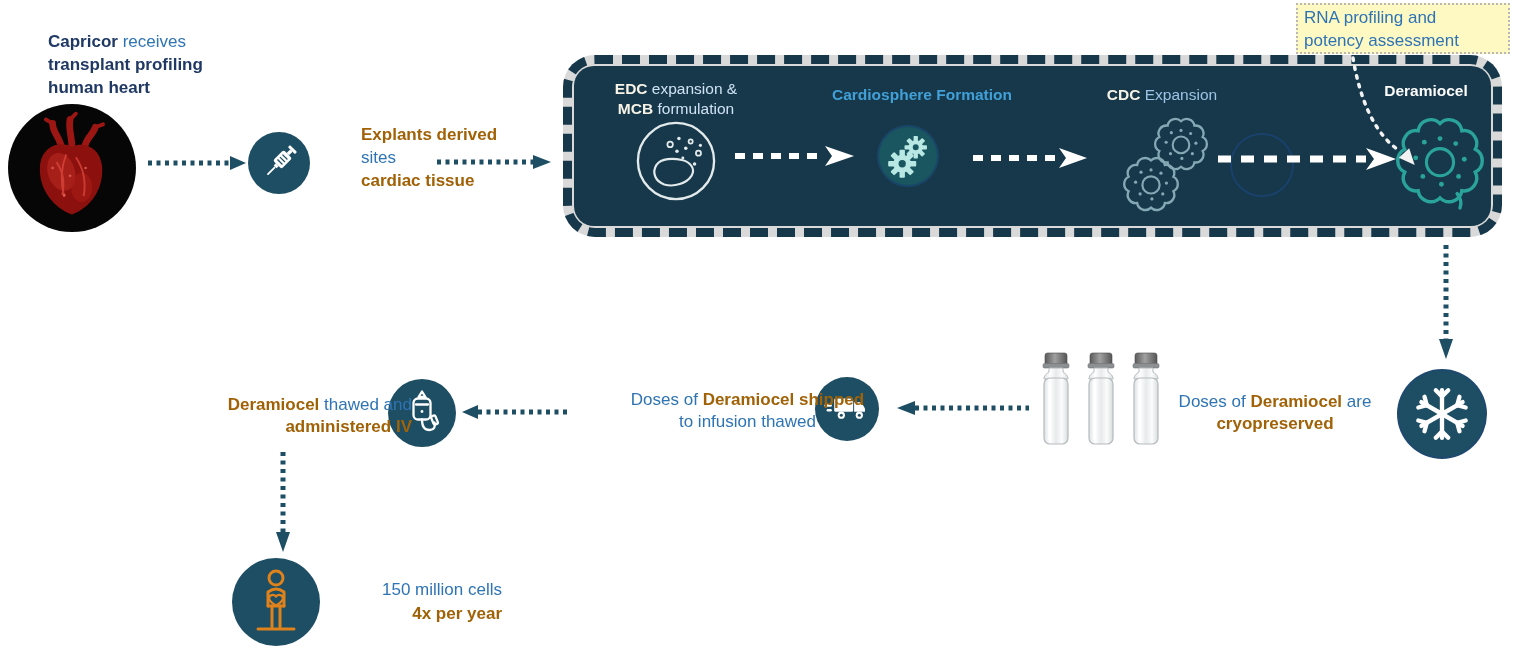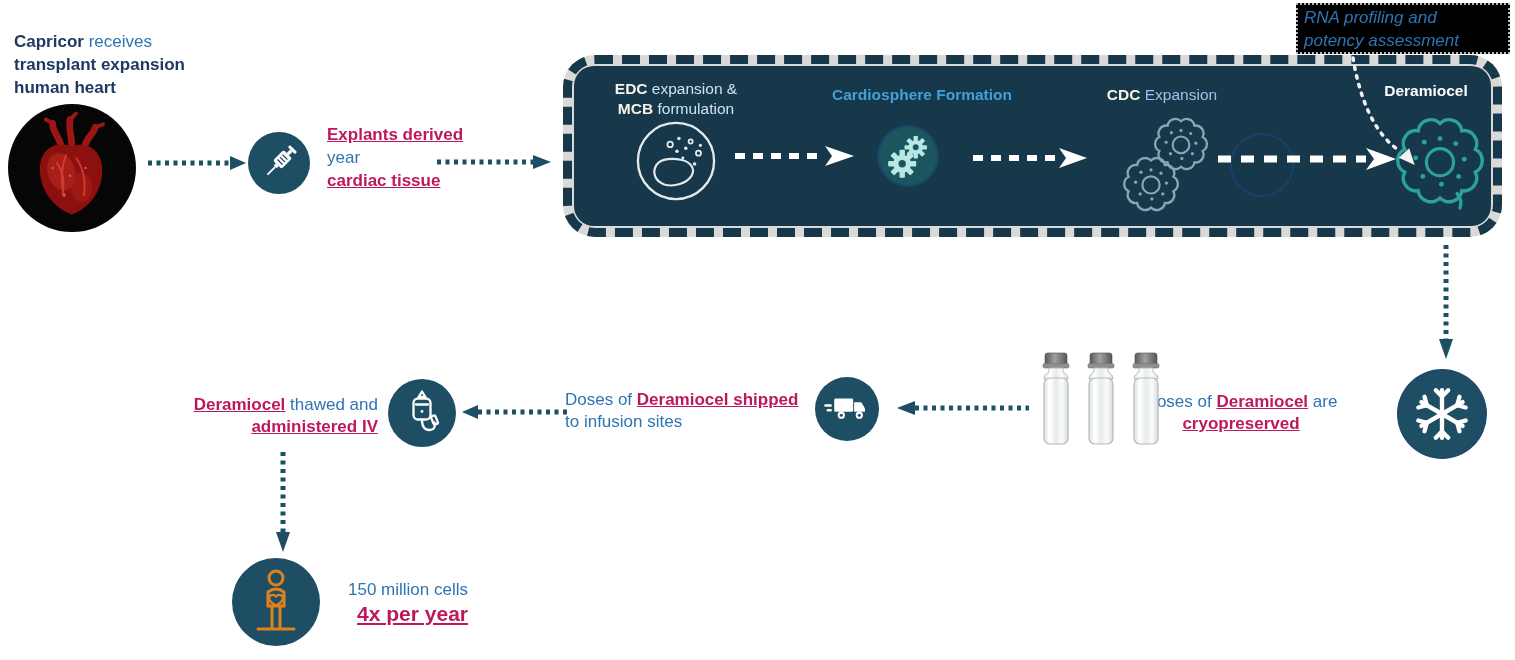--- a/index.html
+++ b/index.html
@@ -23,9 +23,9 @@
   .stage-label .w{color:#f7f3e6;font-weight:bold;}
   .faint-circle{position:absolute;left:667px;top:78px;width:60px;height:60px;border-radius:50%;
                 border:2px solid rgba(27,74,140,.5);}
-  .rna-box{position:absolute;left:1296px;top:3px;width:214px;height:51px;background:#000000;
+  .rna-box{position:absolute;left:1296px;top:3px;width:214px;height:51px;background:#fef9c3;
            border:2px dotted #b8b8b8;box-sizing:border-box;z-index:6;
-           font-size:17px;line-height:23px;color:#2e74b5;padding:1px 6px;font-style:italic;}
+           font-size:17px;line-height:23px;color:#2e74b5;padding:1px 6px;}
   svg{display:block;}
 </style>
 </head>

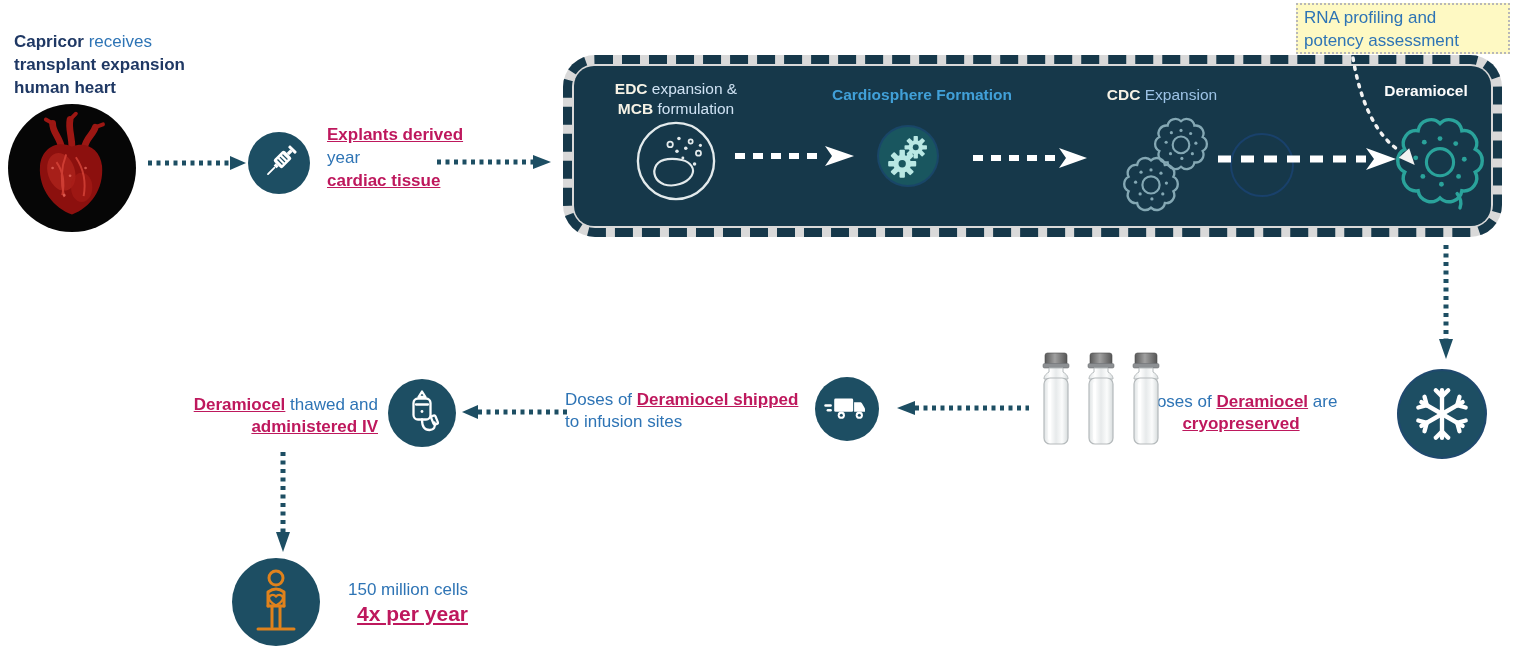--- a/index.html
+++ b/index.html
@@ -6,7 +6,7 @@
   .canvas{position:relative;width:1515px;height:660px;background:#fff;overflow:hidden;
           font-family:"Liberation Sans",sans-serif;}
   .abs{position:absolute;}
-  .txt{position:absolute;font-size:17px;line-height:23px;}
+  .txt{position:absolute;font-size:17px;line-height:23px;margin-left:34px;}
   .b{font-weight:bold;}
   .navy{color:#1f3864;}
   .blue{color:#2e74b5;}

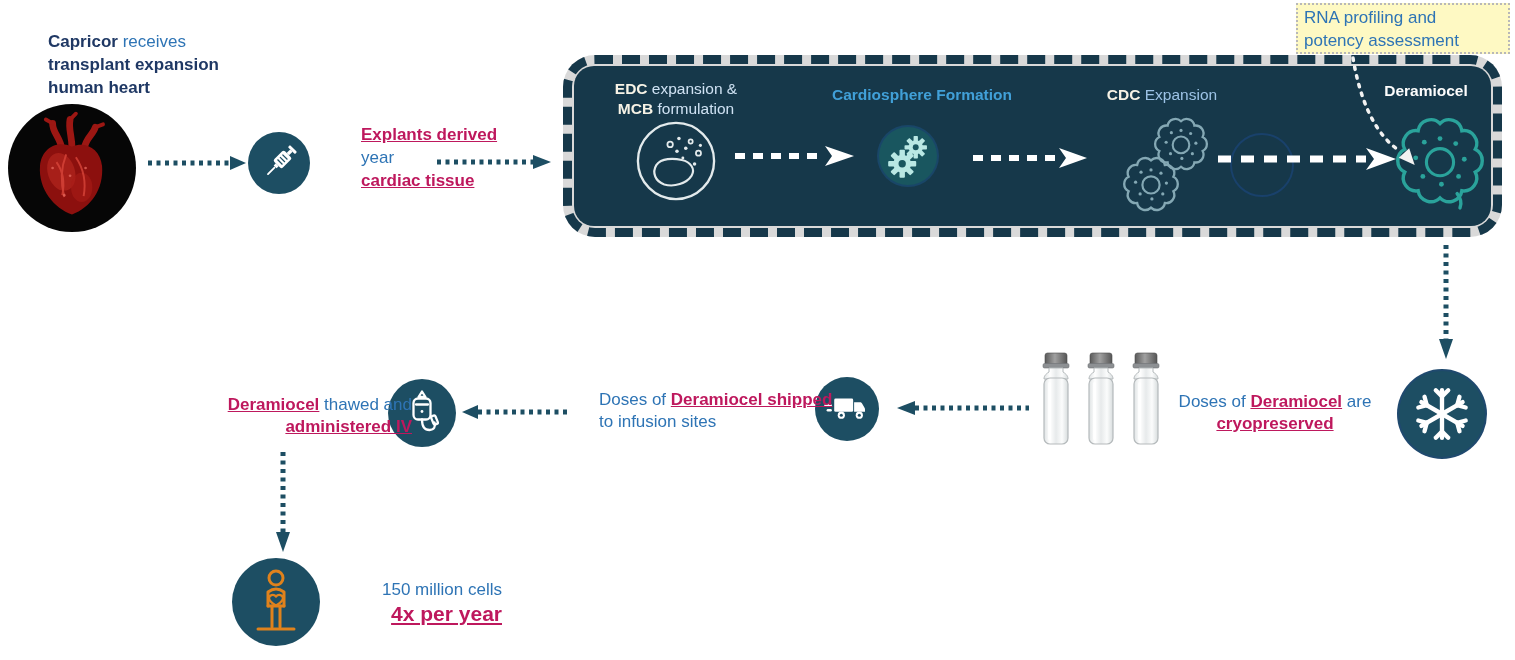--- a/index.html
+++ b/index.html
@@ -52,7 +52,7 @@
 
   <div class="txt" style="left:14px;top:30px;width:230px">
     <div><span class="b navy">Capricor</span><span class="blue"> receives</span></div>
-    <div class="b navy">transplant expansion</div>
+    <div class="b navy">transplant profiling</div>
     <div class="b navy">human heart</div>
   </div>
 

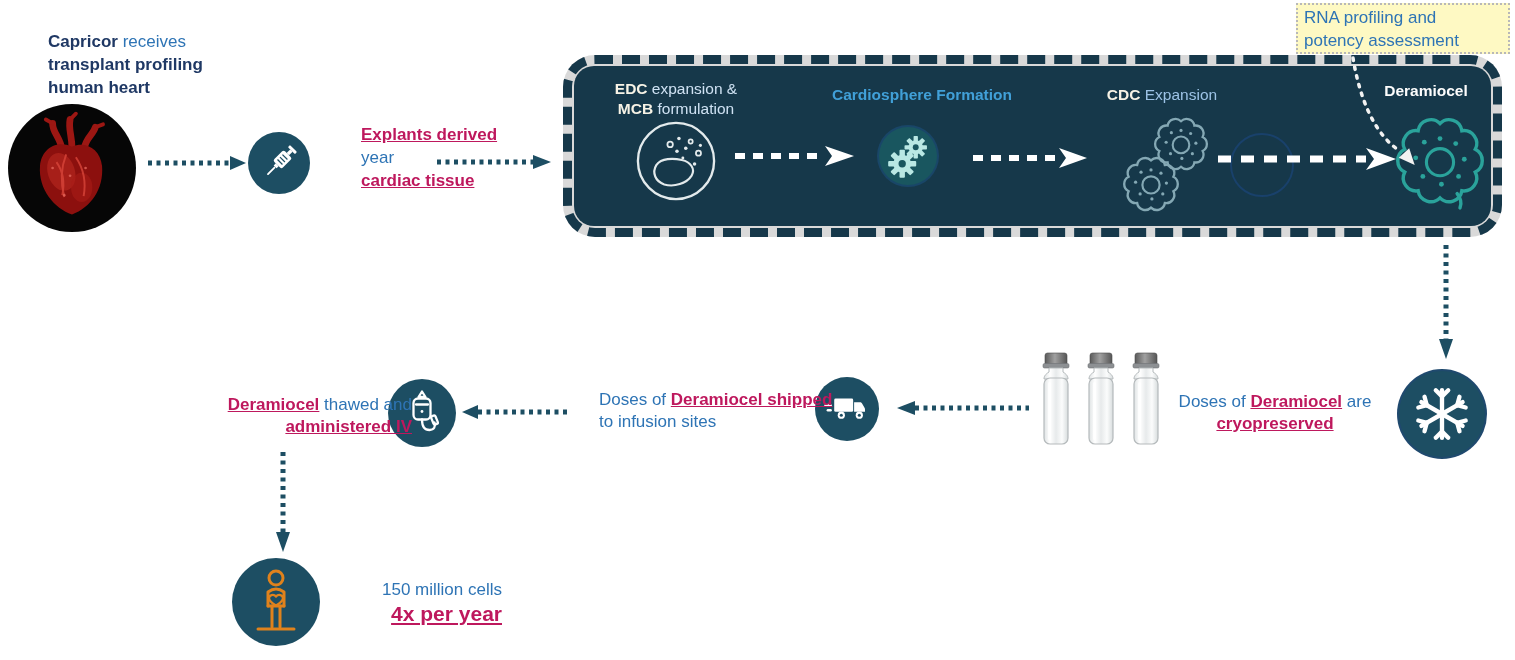--- a/index.html
+++ b/index.html
@@ -10,7 +10,7 @@
   .b{font-weight:bold;}
   .navy{color:#1f3864;}
   .blue{color:#2e74b5;}
-  .dblue{color:#be185d;text-decoration:underline;}
+  .dblue{color:#a16207;}
   .circle{position:absolute;border-radius:50%;background:#1d4e63;display:flex;
           align-items:center;justify-content:center;}
   .ring{border:2px solid rgba(32,70,120,.55);}

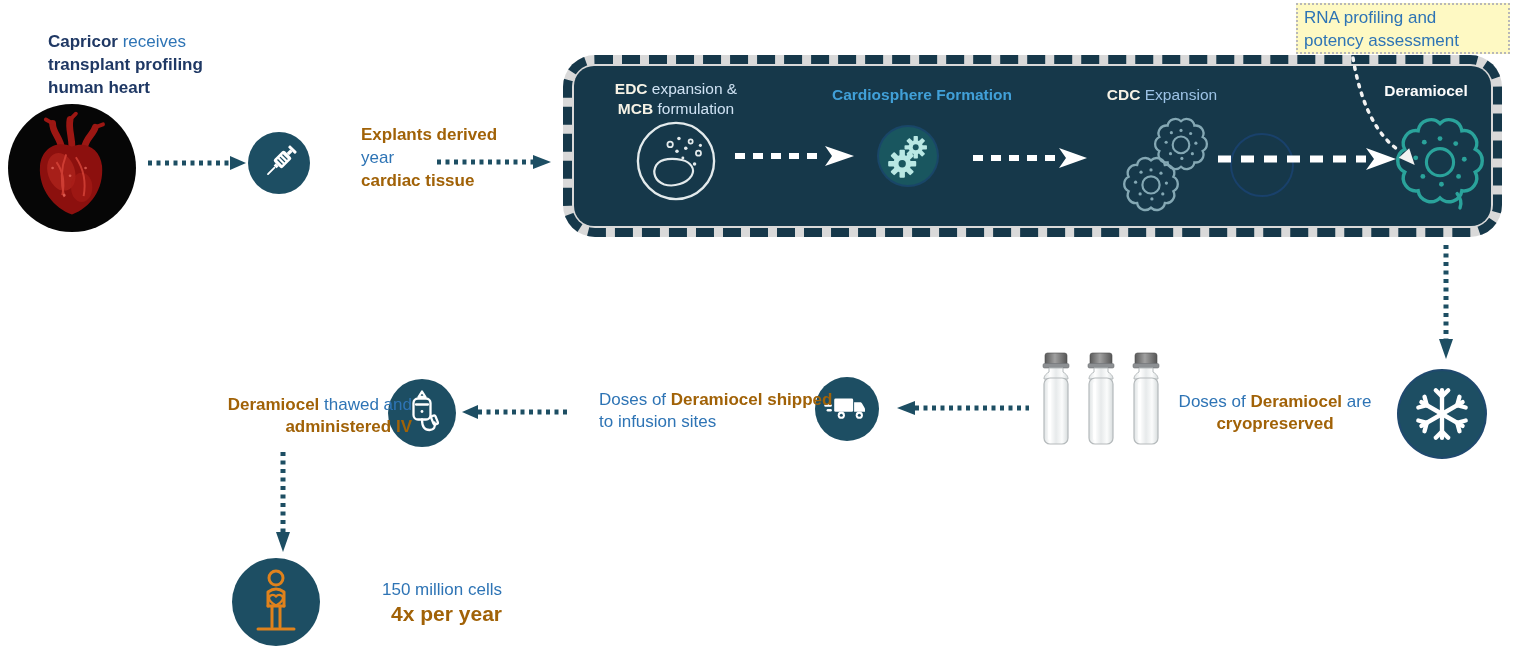--- a/index.html
+++ b/index.html
@@ -107,7 +107,7 @@
 
   <div class="txt" style="left:327px;top:123px;width:170px">
     <div class="b dblue">Explants derived</div>
-    <div class="blue">year</div>
+    <div class="blue">sites</div>
     <div class="b dblue">cardiac tissue</div>
   </div>
 

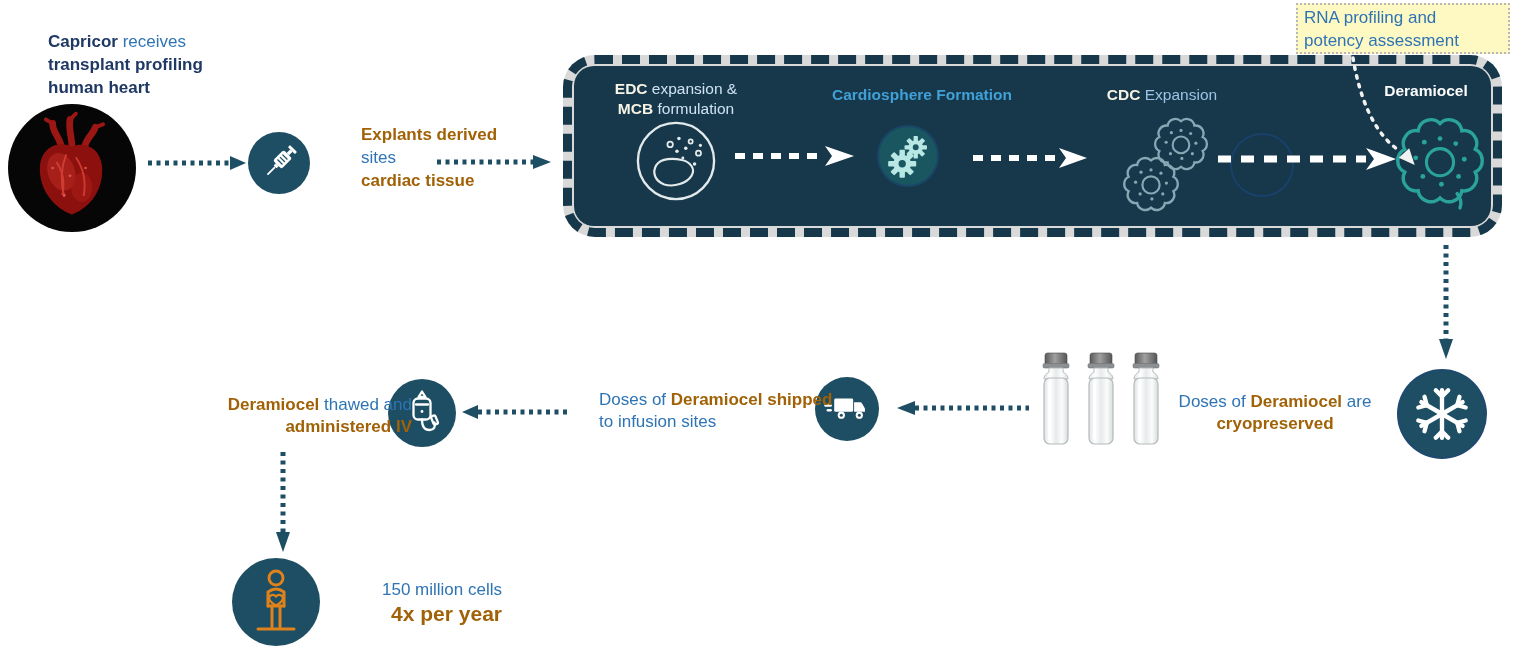--- a/index.html
+++ b/index.html
@@ -343,7 +343,7 @@
     </svg>
   </div>
 
-  <div class="txt" style="left:565px;top:389px;width:245px;text-align:left;line-height:22px">
+  <div class="txt" style="left:591px;top:389px;width:245px;text-align:center;line-height:22px">
     <div><span class="blue">Doses of </span><span class="b dblue">Deramiocel shipped</span></div>
     <div class="blue">to infusion sites</div>
   </div>

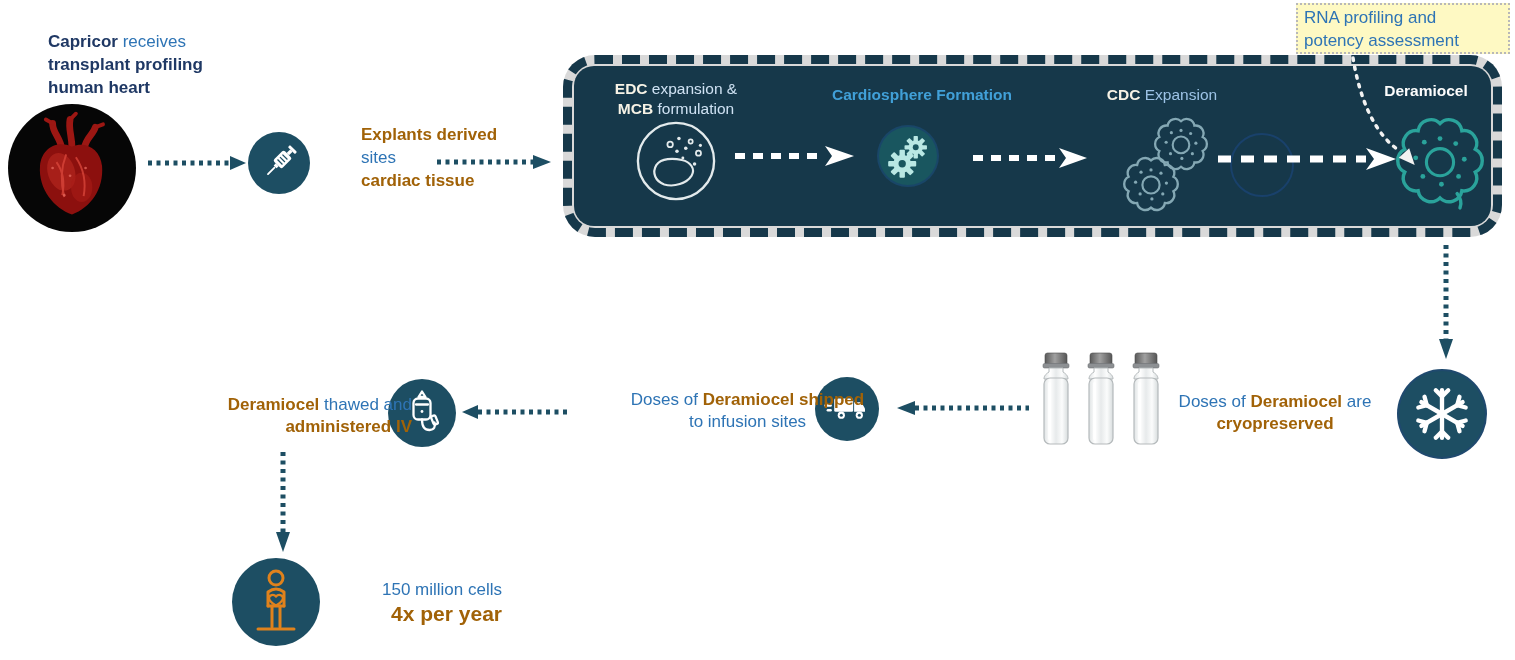--- a/index.html
+++ b/index.html
@@ -345,7 +345,7 @@
 
   <div class="txt" style="left:591px;top:389px;width:245px;text-align:center;line-height:22px">
     <div><span class="blue">Doses of </span><span class="b dblue">Deramiocel shipped</span></div>
-    <div class="blue">to infusion sites</div>
+    <div class="blue">to infusion thawed</div>
   </div>
 
   <svg class="abs" style="left:458px;top:402px" width="116" height="20">

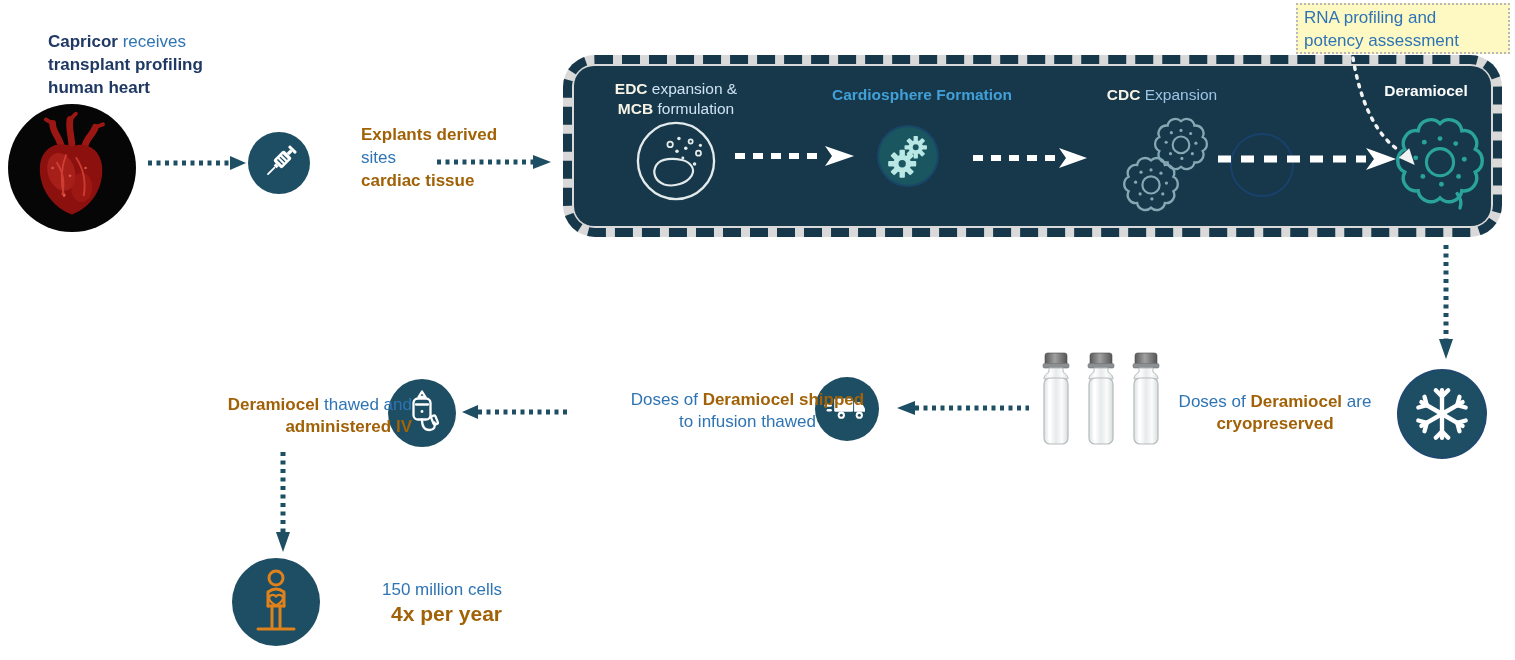--- a/index.html
+++ b/index.html
@@ -388,7 +388,7 @@
 
   <div class="txt" style="left:322px;top:578px;width:146px;text-align:right;line-height:24px">
     <div class="blue">150 million cells</div>
-    <div class="b dblue" style="font-size:21px">4x per year</div>
+    <div class="b dblue" style="font-size:17px">4x per year</div>
   </div>
 
 </div>

